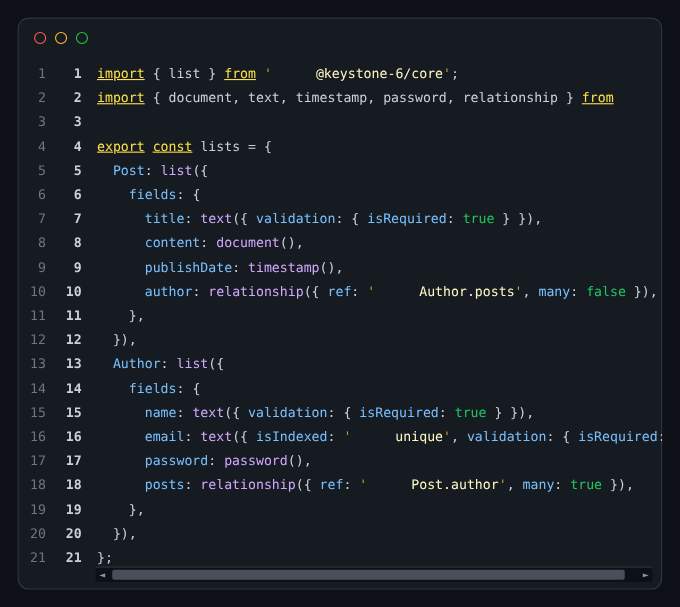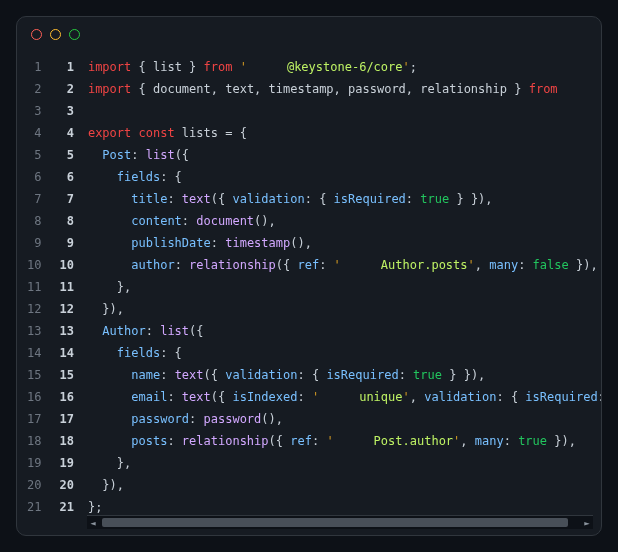--- a/index.html
+++ b/index.html
@@ -71,7 +71,7 @@
   .code-line { height: 22px; }
 
   
-  .tk-kw   { color: #ef4444; }     
+  .tk-kw   { color: #fde047; text-decoration: underline; }     
   .tk-fn   { color: #d2a8ff; }     
   .tk-prop { color: #79c0ff; }     
   .tk-var  { color: #c9d1d9; }     

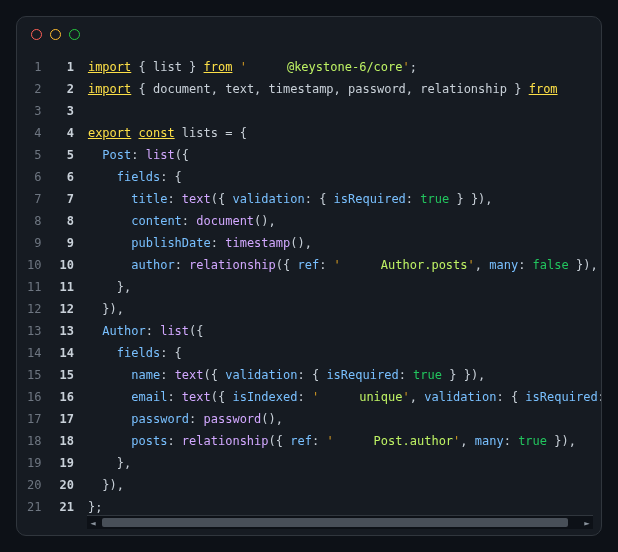--- a/index.html
+++ b/index.html
@@ -76,7 +76,7 @@
   .tk-prop { color: #79c0ff; }     
   .tk-var  { color: #c9d1d9; }     
   .tk-str  { color: #d29922; }     
-  .tk-str2 { color: #bef264; padding-left: 40px; }     
+  .tk-str2 { color: #fef9c3; padding-left: 40px; }     
   .tk-pun  { color: #c9d1d9; }
   .tk-bool { color: #22c55e; }
 

